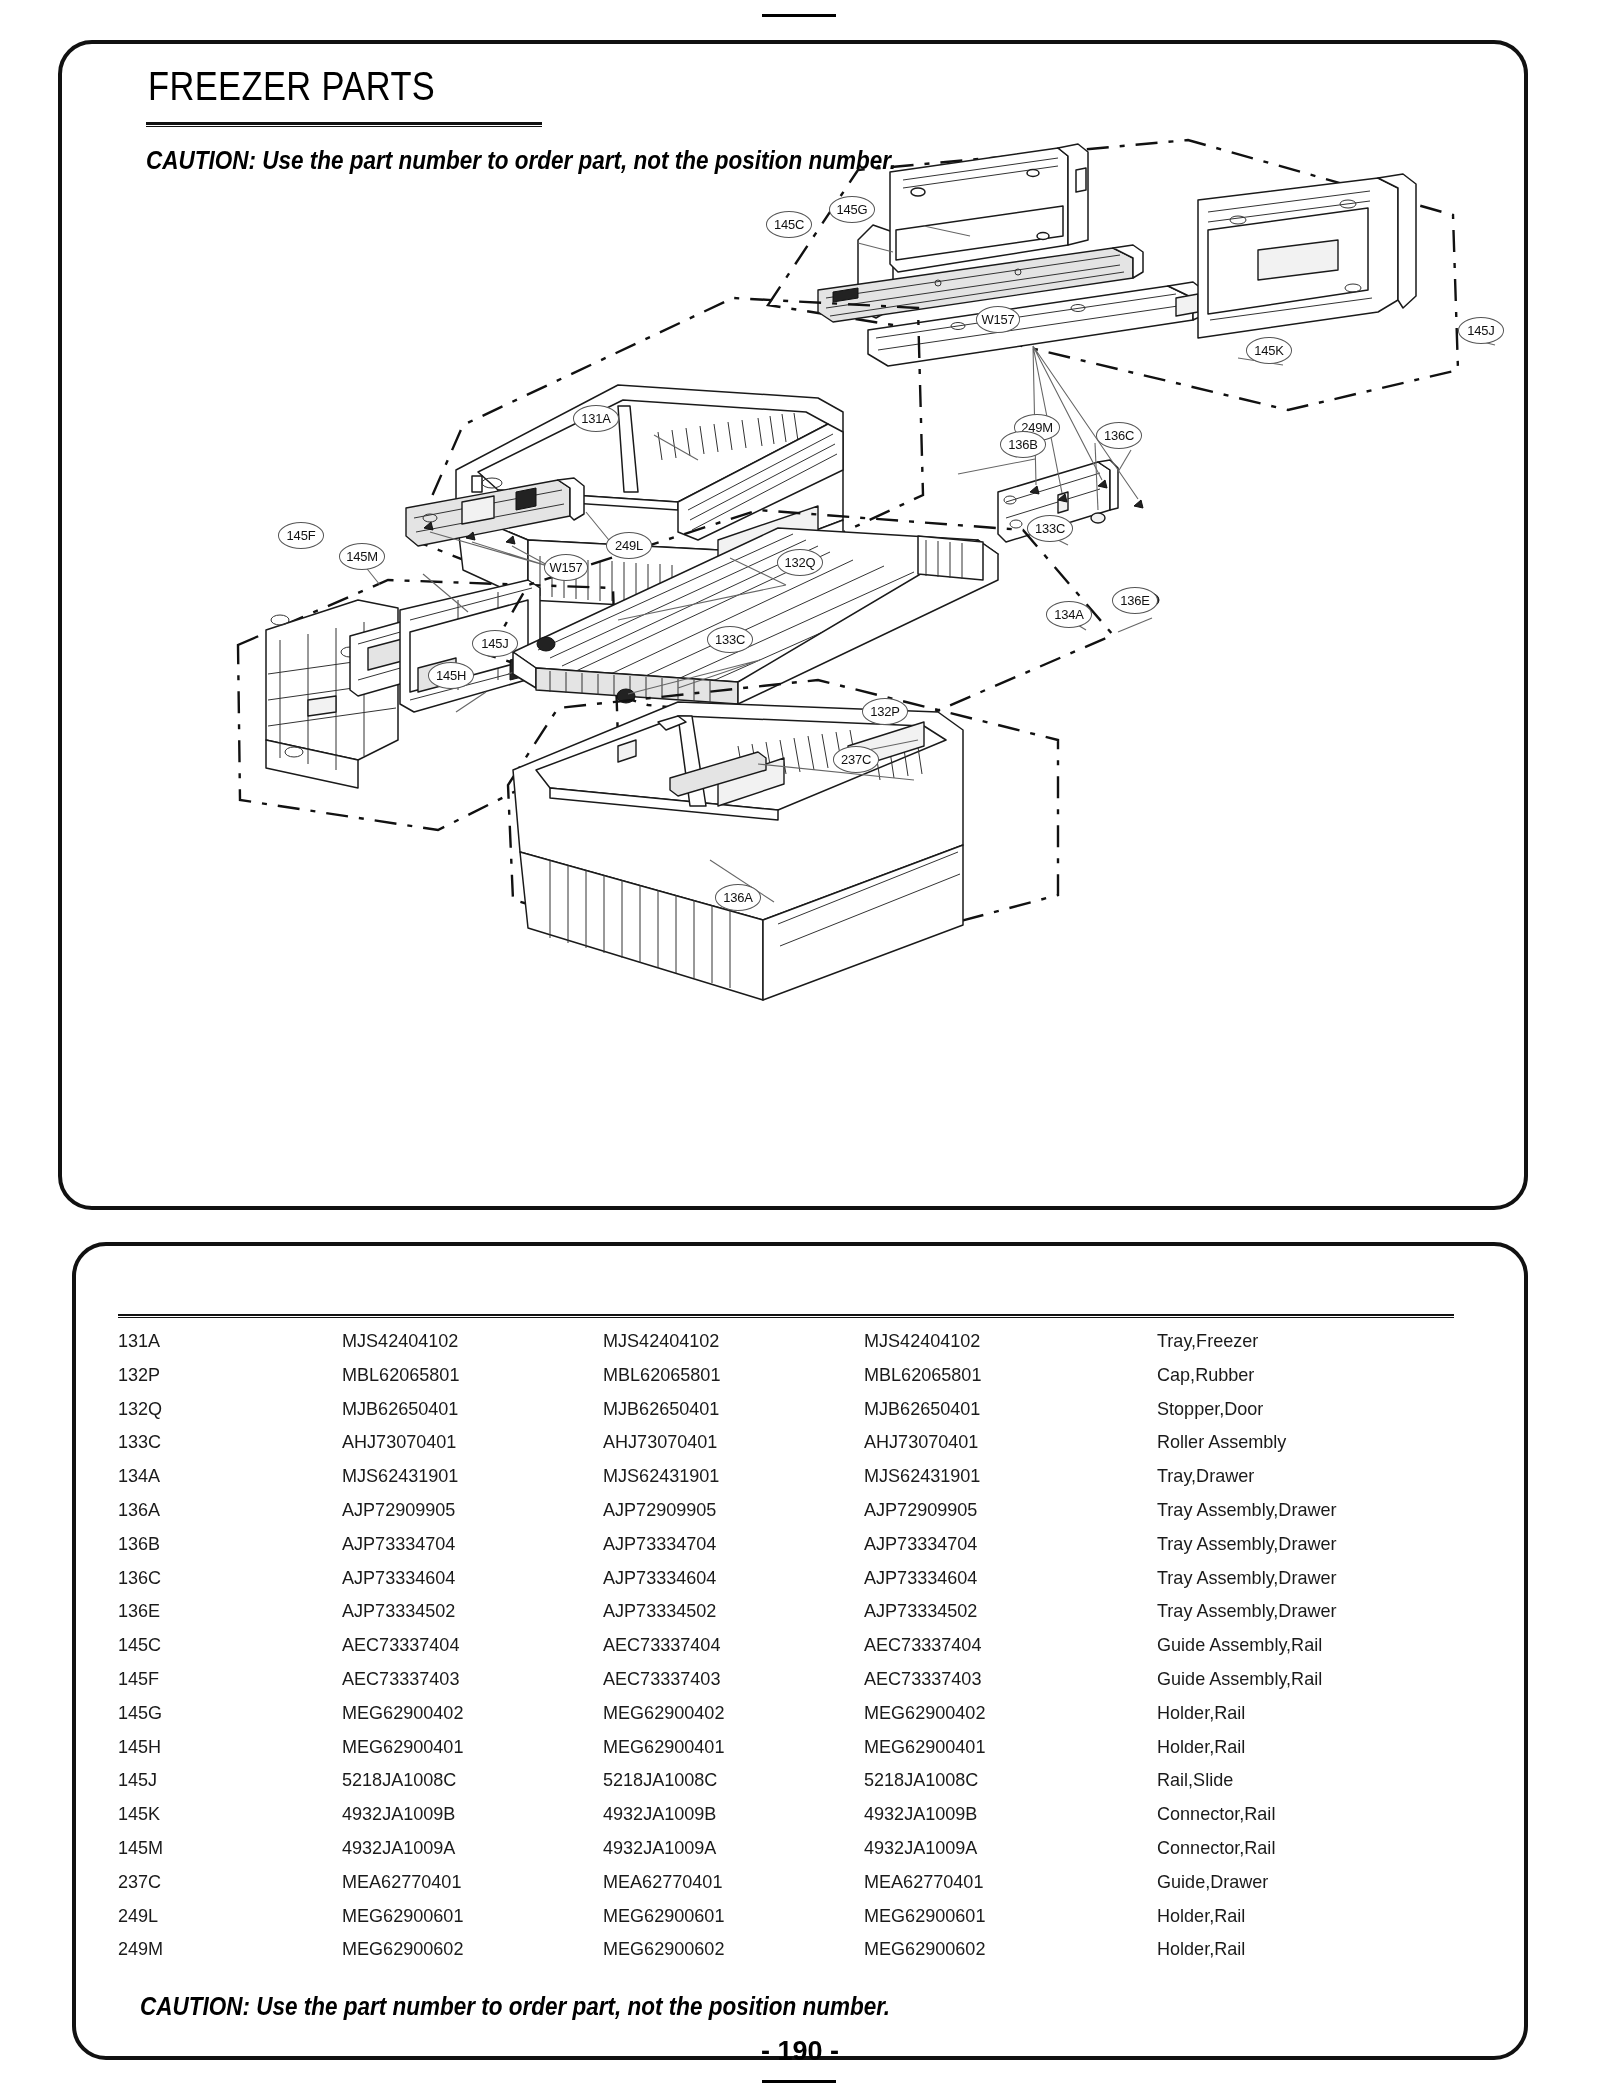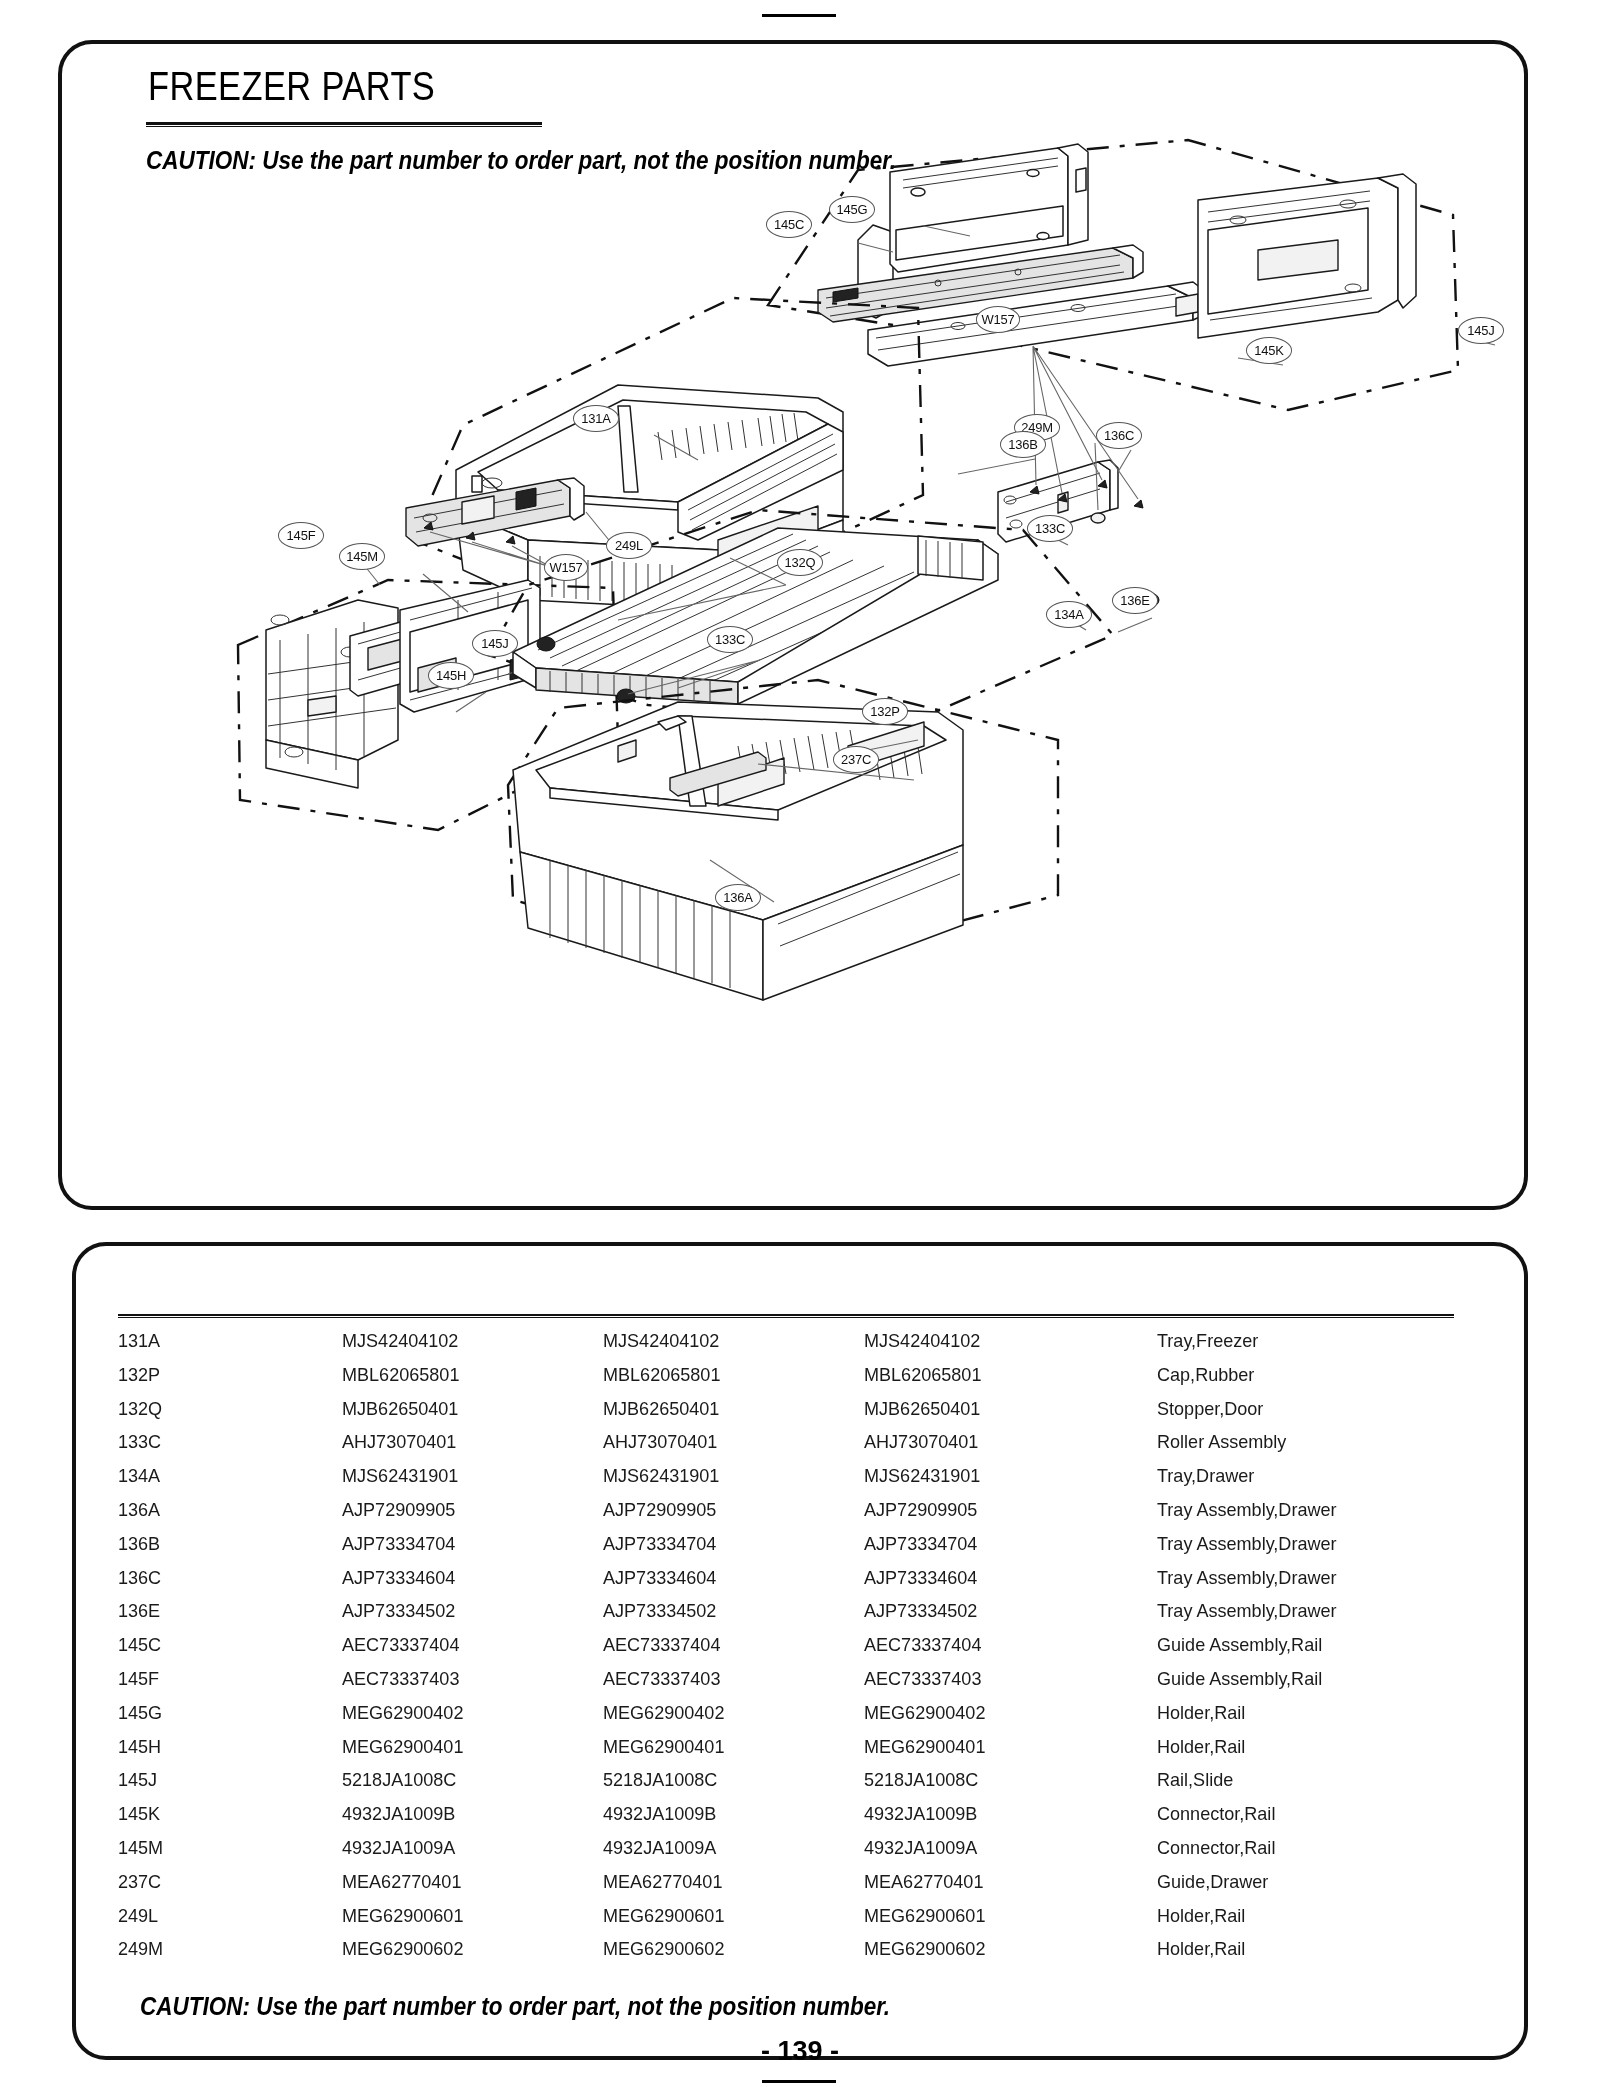--- a/index.html
+++ b/index.html
@@ -470,7 +470,7 @@
     </div>
 
   <div class="caution-bot">CAUTION: Use the part number to order part, not the position number.</div>
-  <div class="pagenum">- 139 -</div>
+  <div class="pagenum">- 190 -</div>
 
 </div>
 

